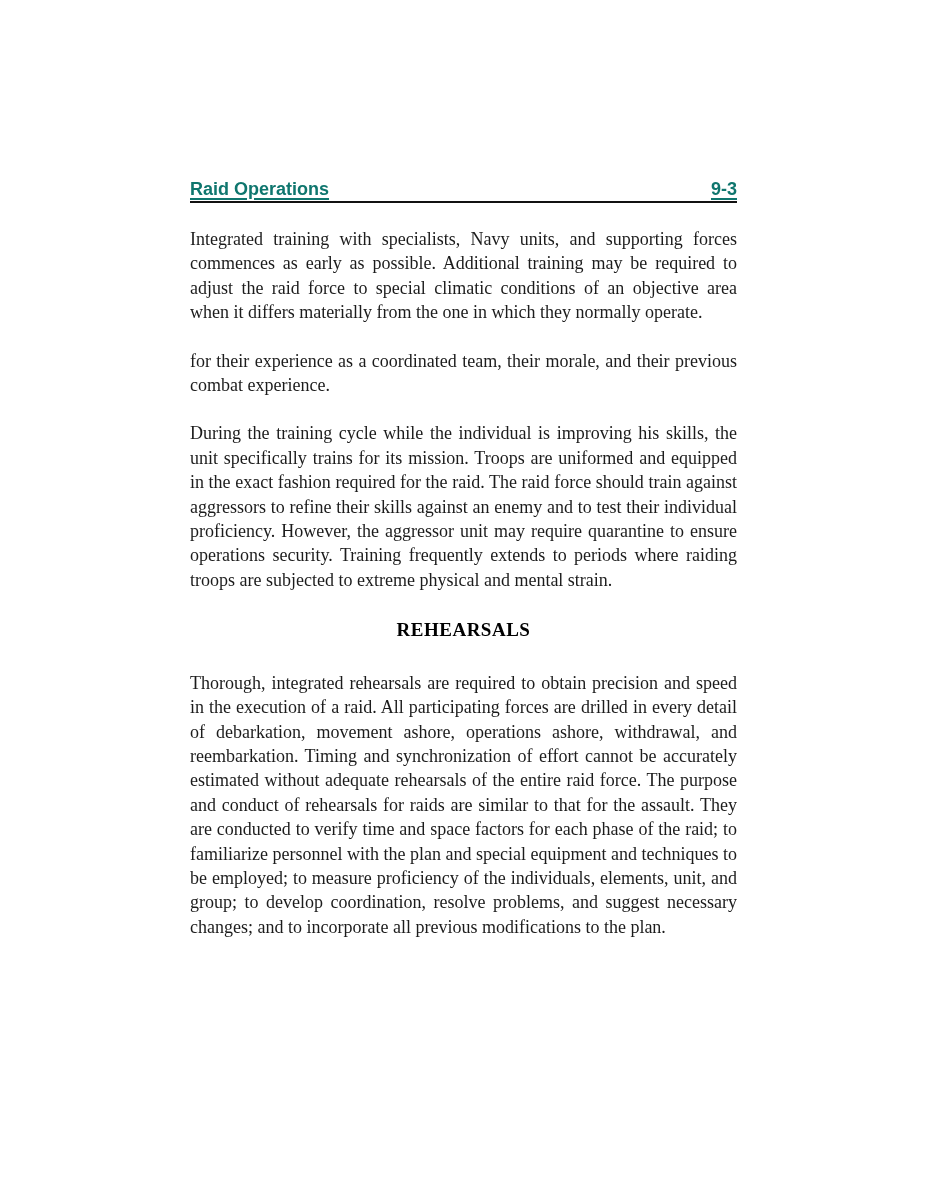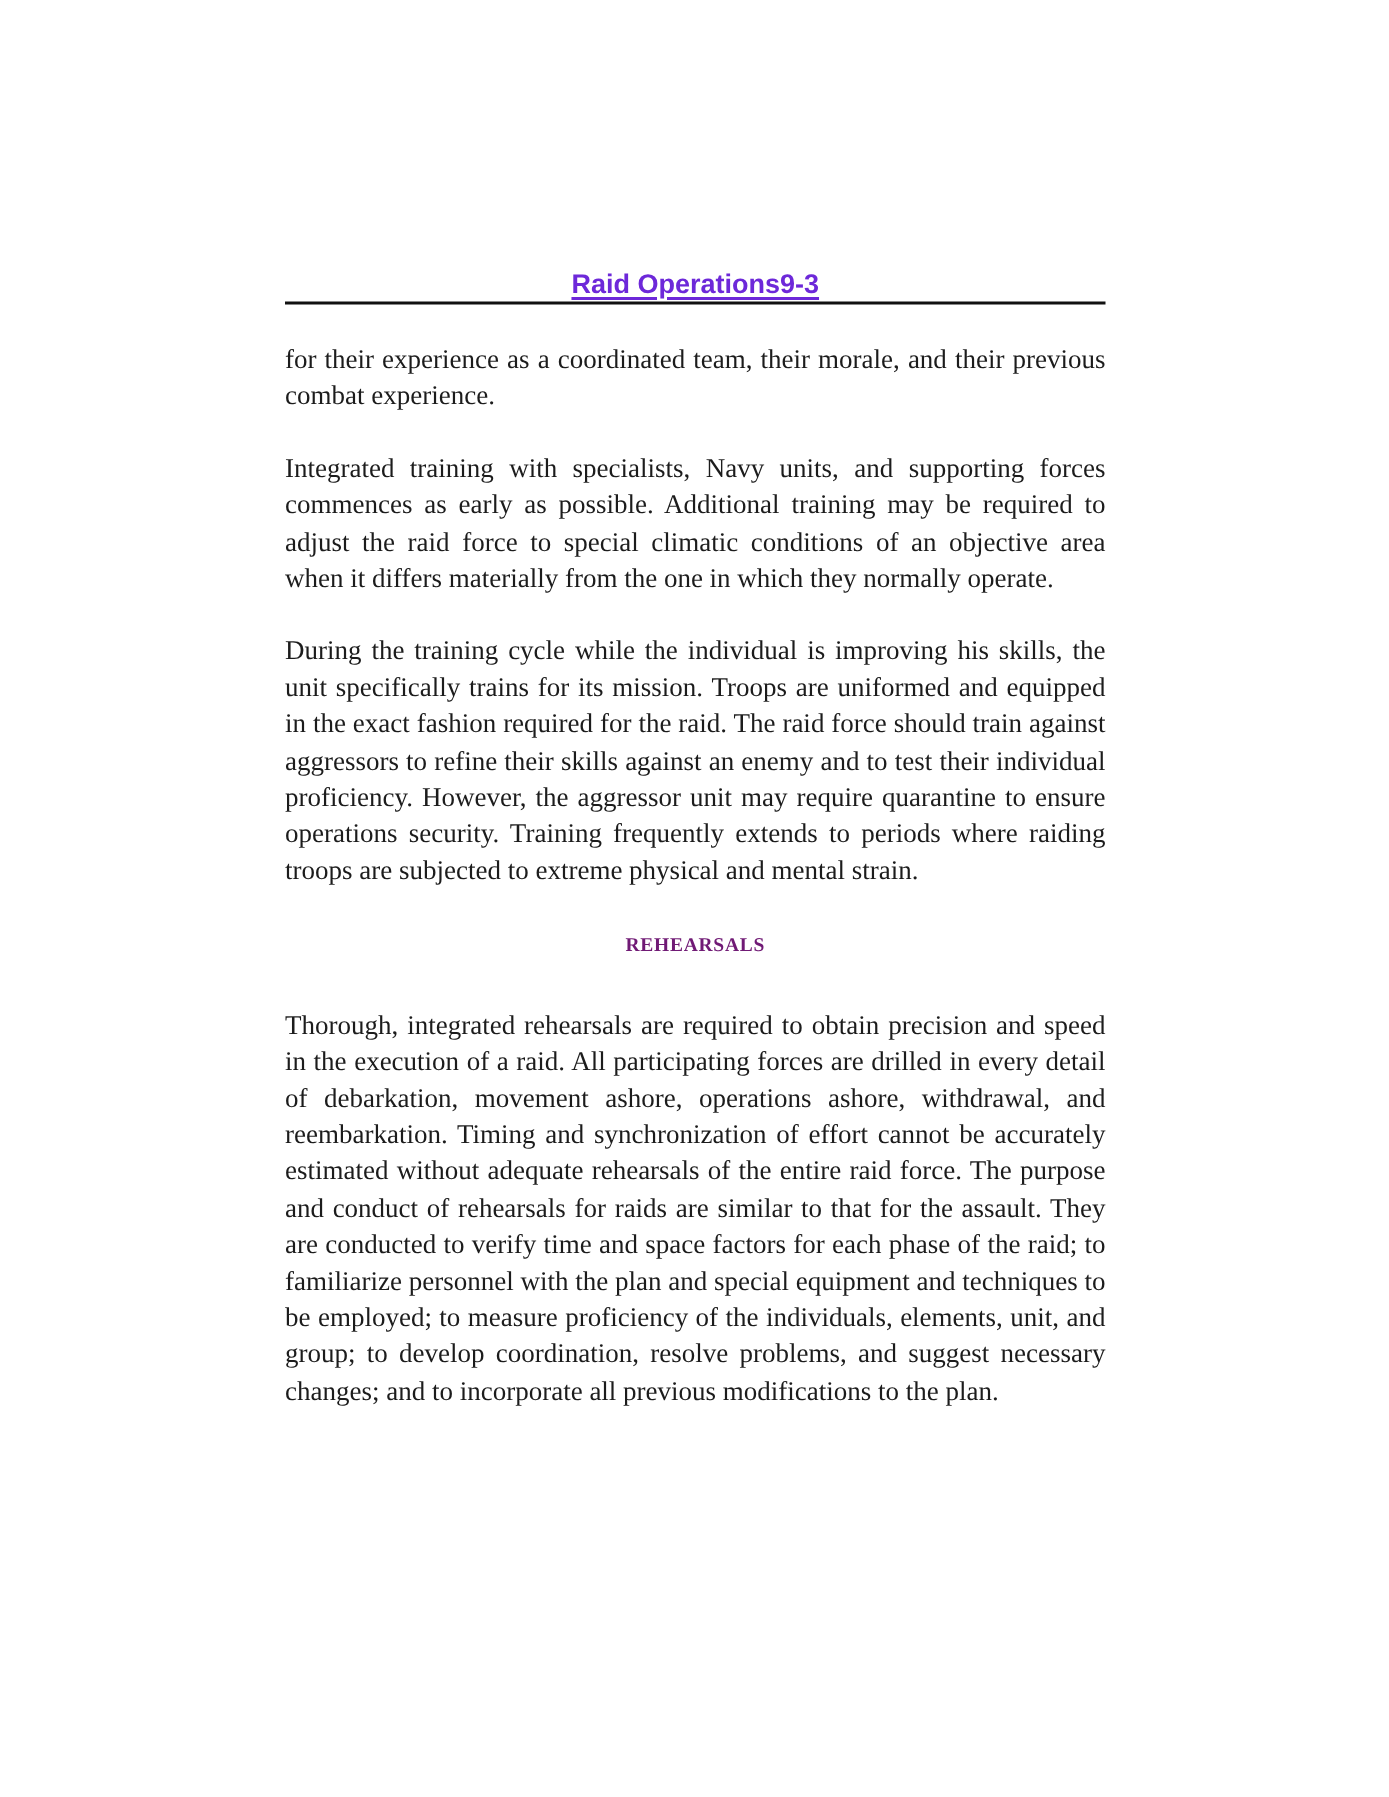--- a/index.html
+++ b/index.html
@@ -19,13 +19,13 @@
   }
   .page-header {
     display: flex;
-    justify-content: center;
+    justify-content: space-between;
     align-items: flex-end;
     font-family: "Liberation Sans", sans-serif;
     font-size: 18px;
     font-weight: 600;
     line-height: 20px;
-    color: #6d28d9;
+    color: #0f766e;
     border-bottom: 2px solid #111111;
     padding-bottom: 2px;
   }

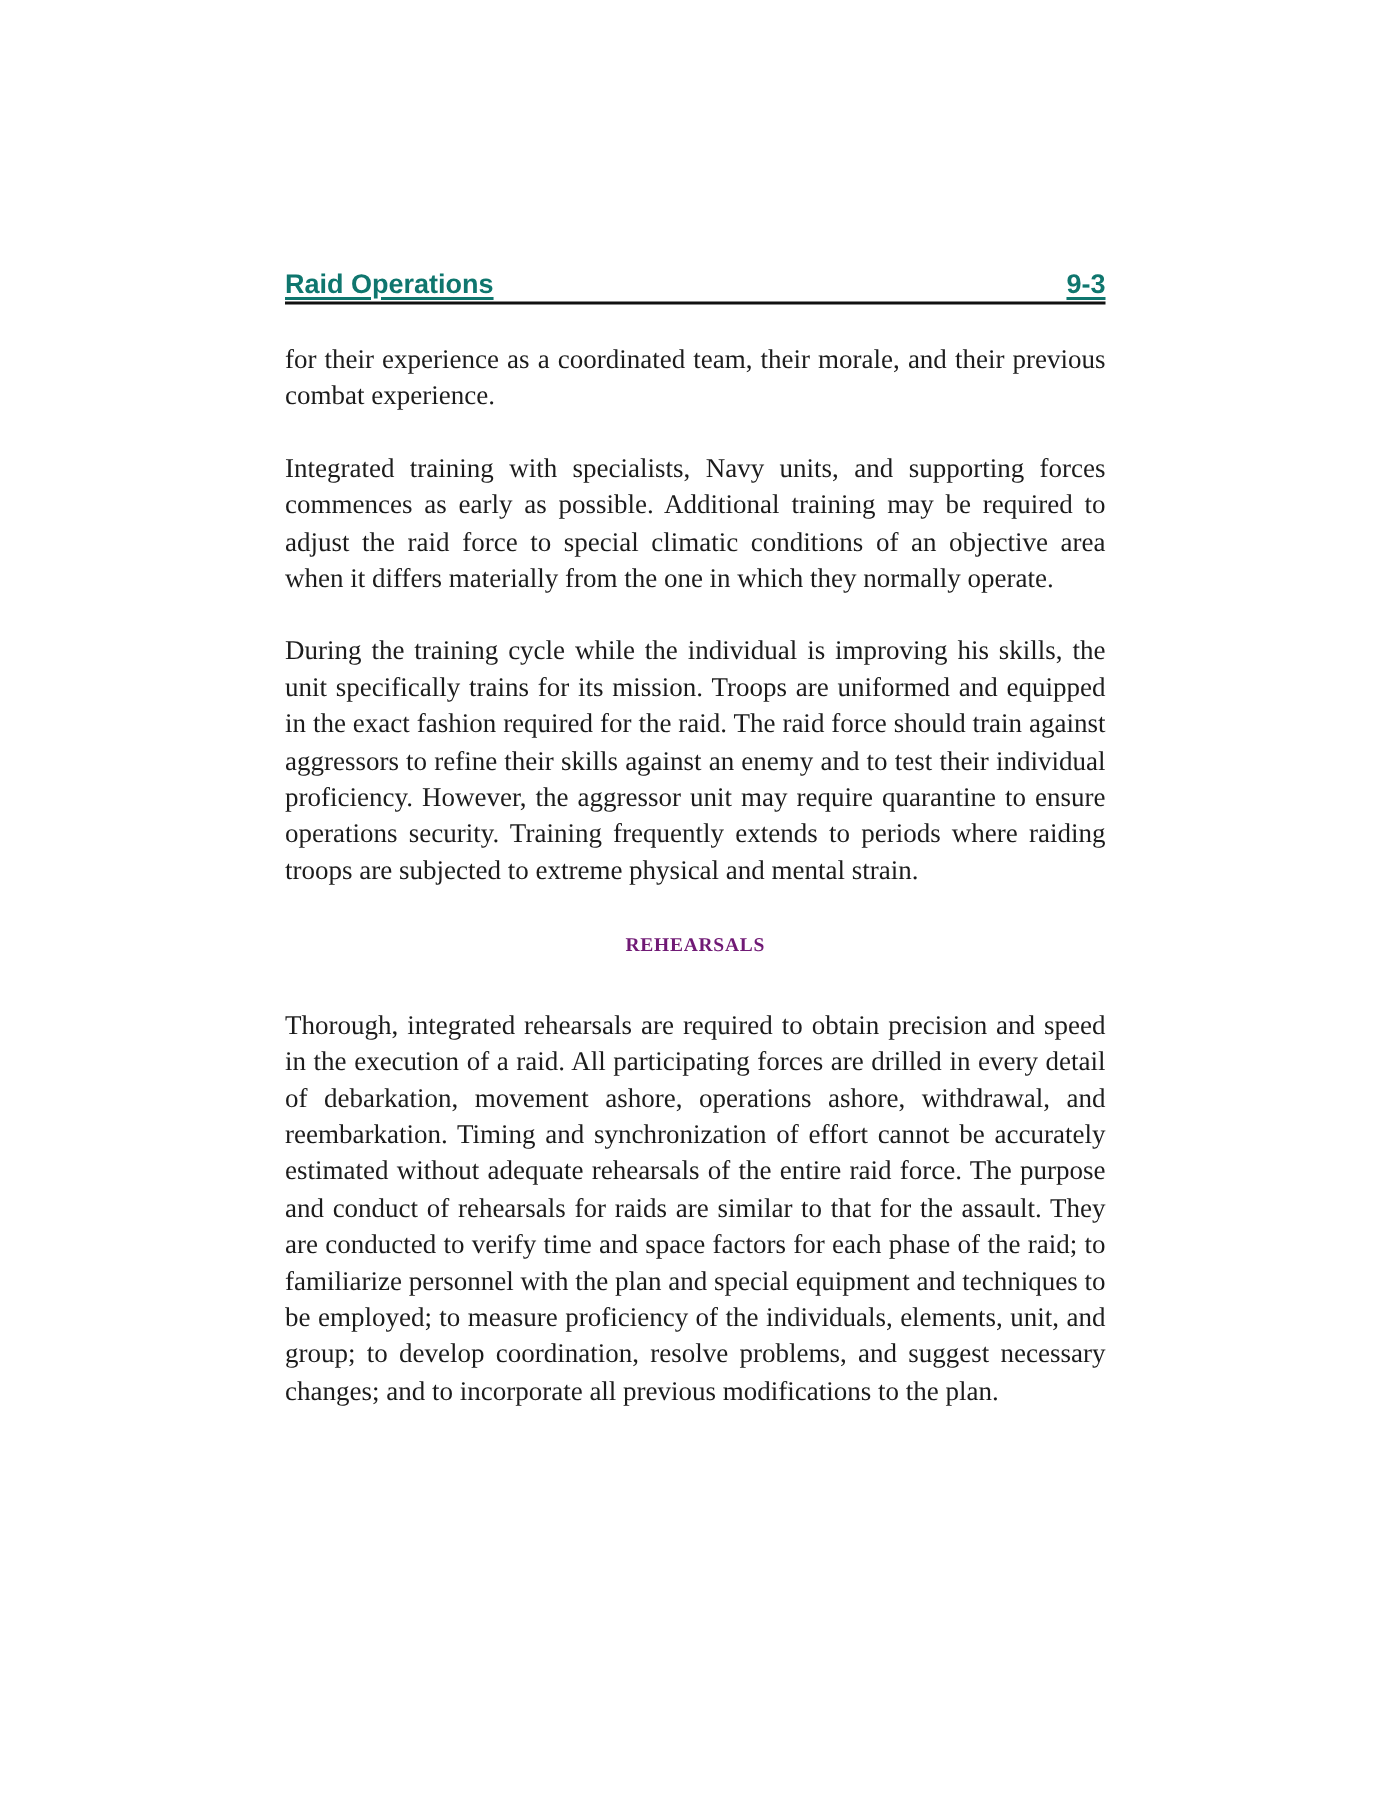--- a/index.html
+++ b/index.html
@@ -65,9 +65,9 @@
   </div>
 
   <div class="page-body">
+    <p>Integrated training with specialists, Navy units, and supporting forces commences as early as possible.  Additional training may be required to adjust the raid force to special climatic conditions of an objective area when it differs materially from the one in which they normally operate.</p>
+
     <p>for their experience as a coordinated team, their morale, and their previous combat experience.</p>
-
-    <p>Integrated training with specialists, Navy units, and supporting forces commences as early as possible.  Additional training may be required to adjust the raid force to special climatic conditions of an objective area when it differs materially from the one in which they normally operate.</p>
 
     <p>During the training cycle while the individual is improving his skills, the unit specifically trains for its mission.  Troops are uniformed and equipped in the exact fashion required for the raid.  The raid force should train against aggressors to refine their skills against an enemy and to test their individual proficiency.  However, the aggressor unit may require quarantine to ensure operations security.  Training frequently extends to periods where raiding troops are subjected to extreme physical and mental strain.</p>
 

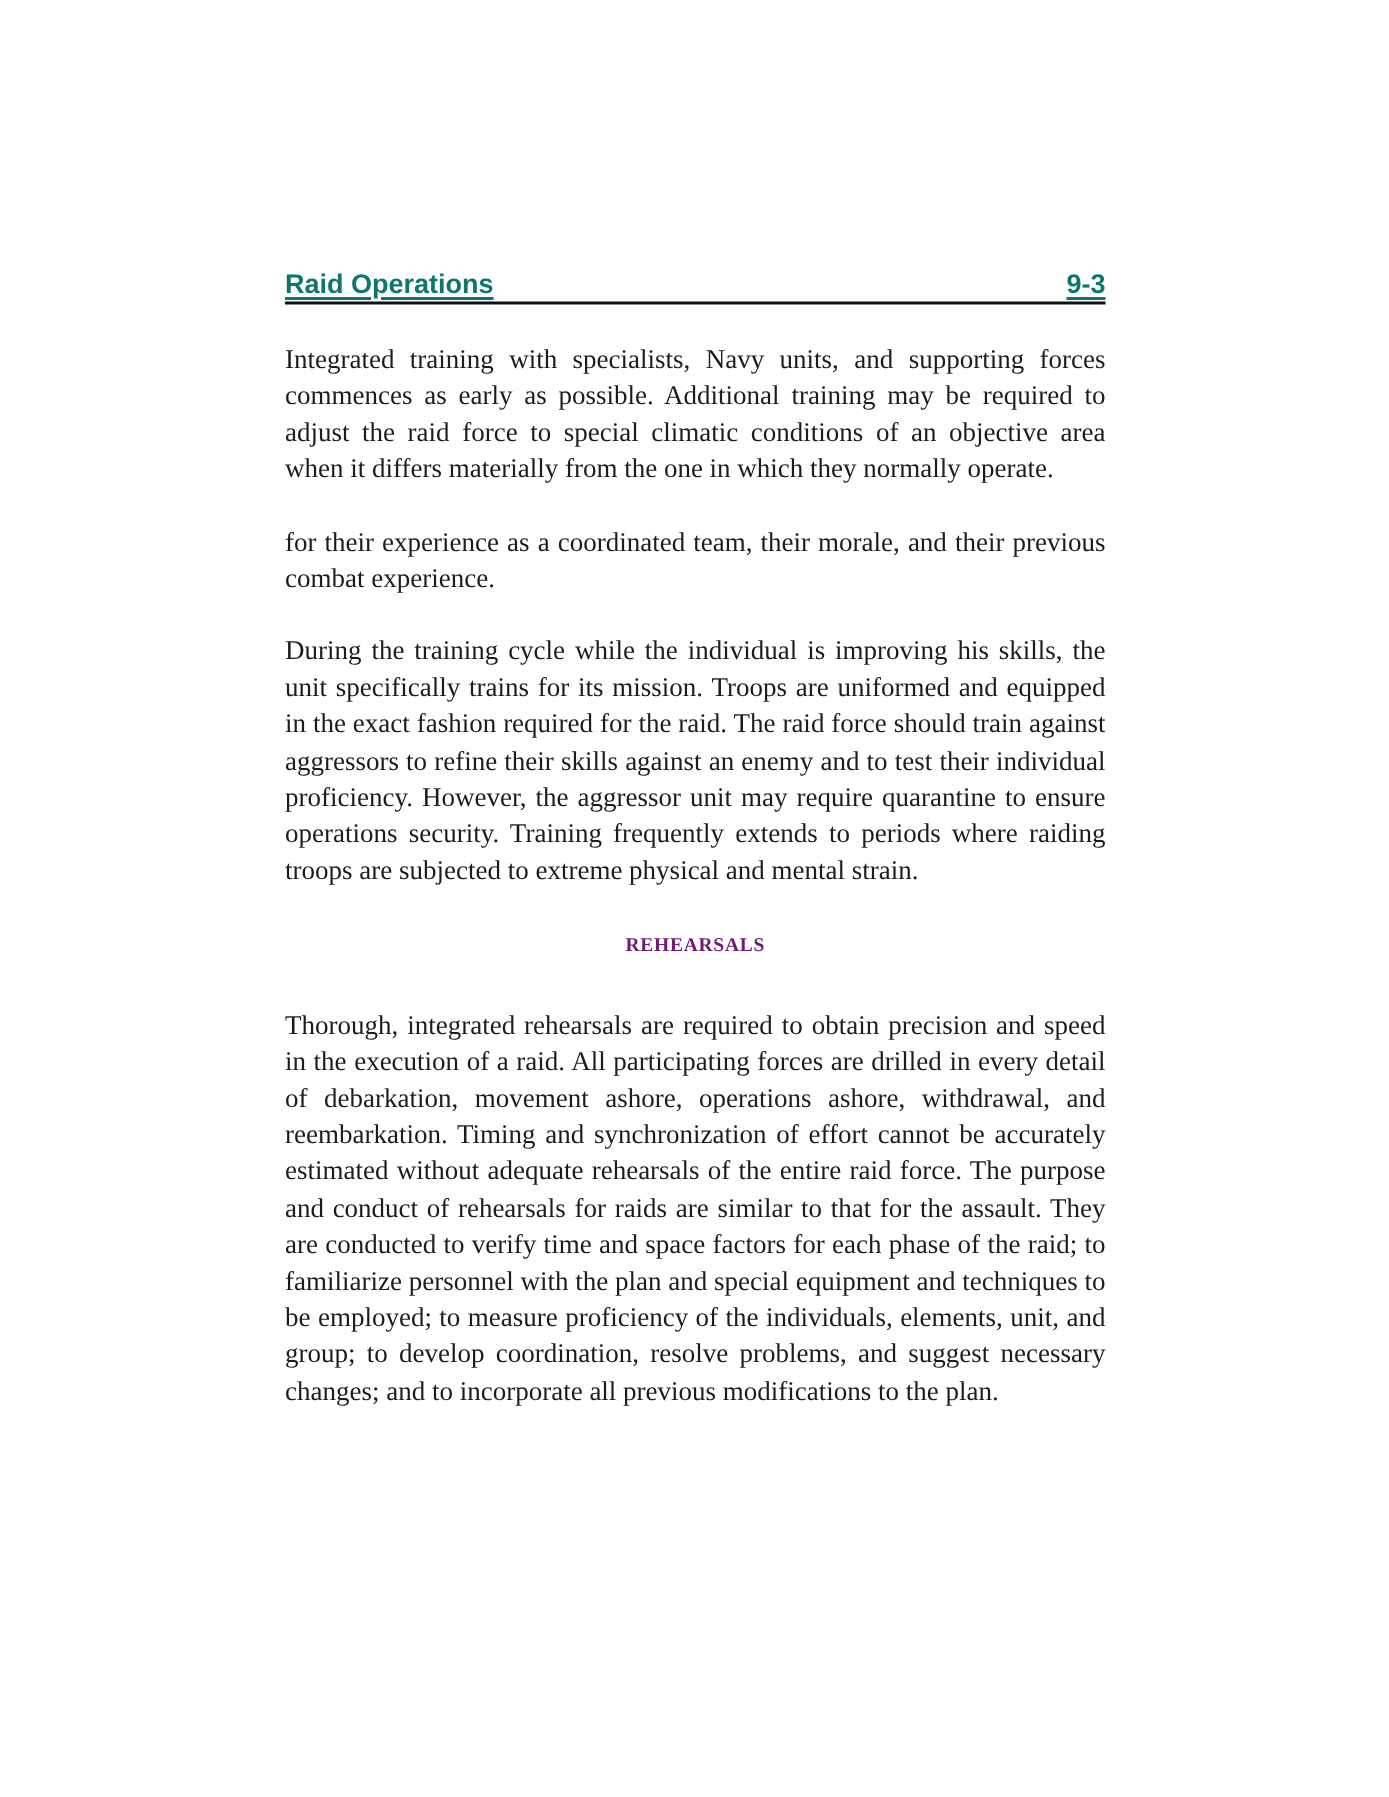--- a/index.html
+++ b/index.html
@@ -47,12 +47,12 @@
   }
   .section-heading {
     font-family: "Liberation Serif", serif;
-    font-size: 13px;
+    font-size: 19px;
     font-weight: bold;
     text-align: center;
     letter-spacing: 0.5px;
     margin: 26px 0 28px 0;
-    color: #701a75;
+    color: #000000;
   }
 </style>
 </head>

